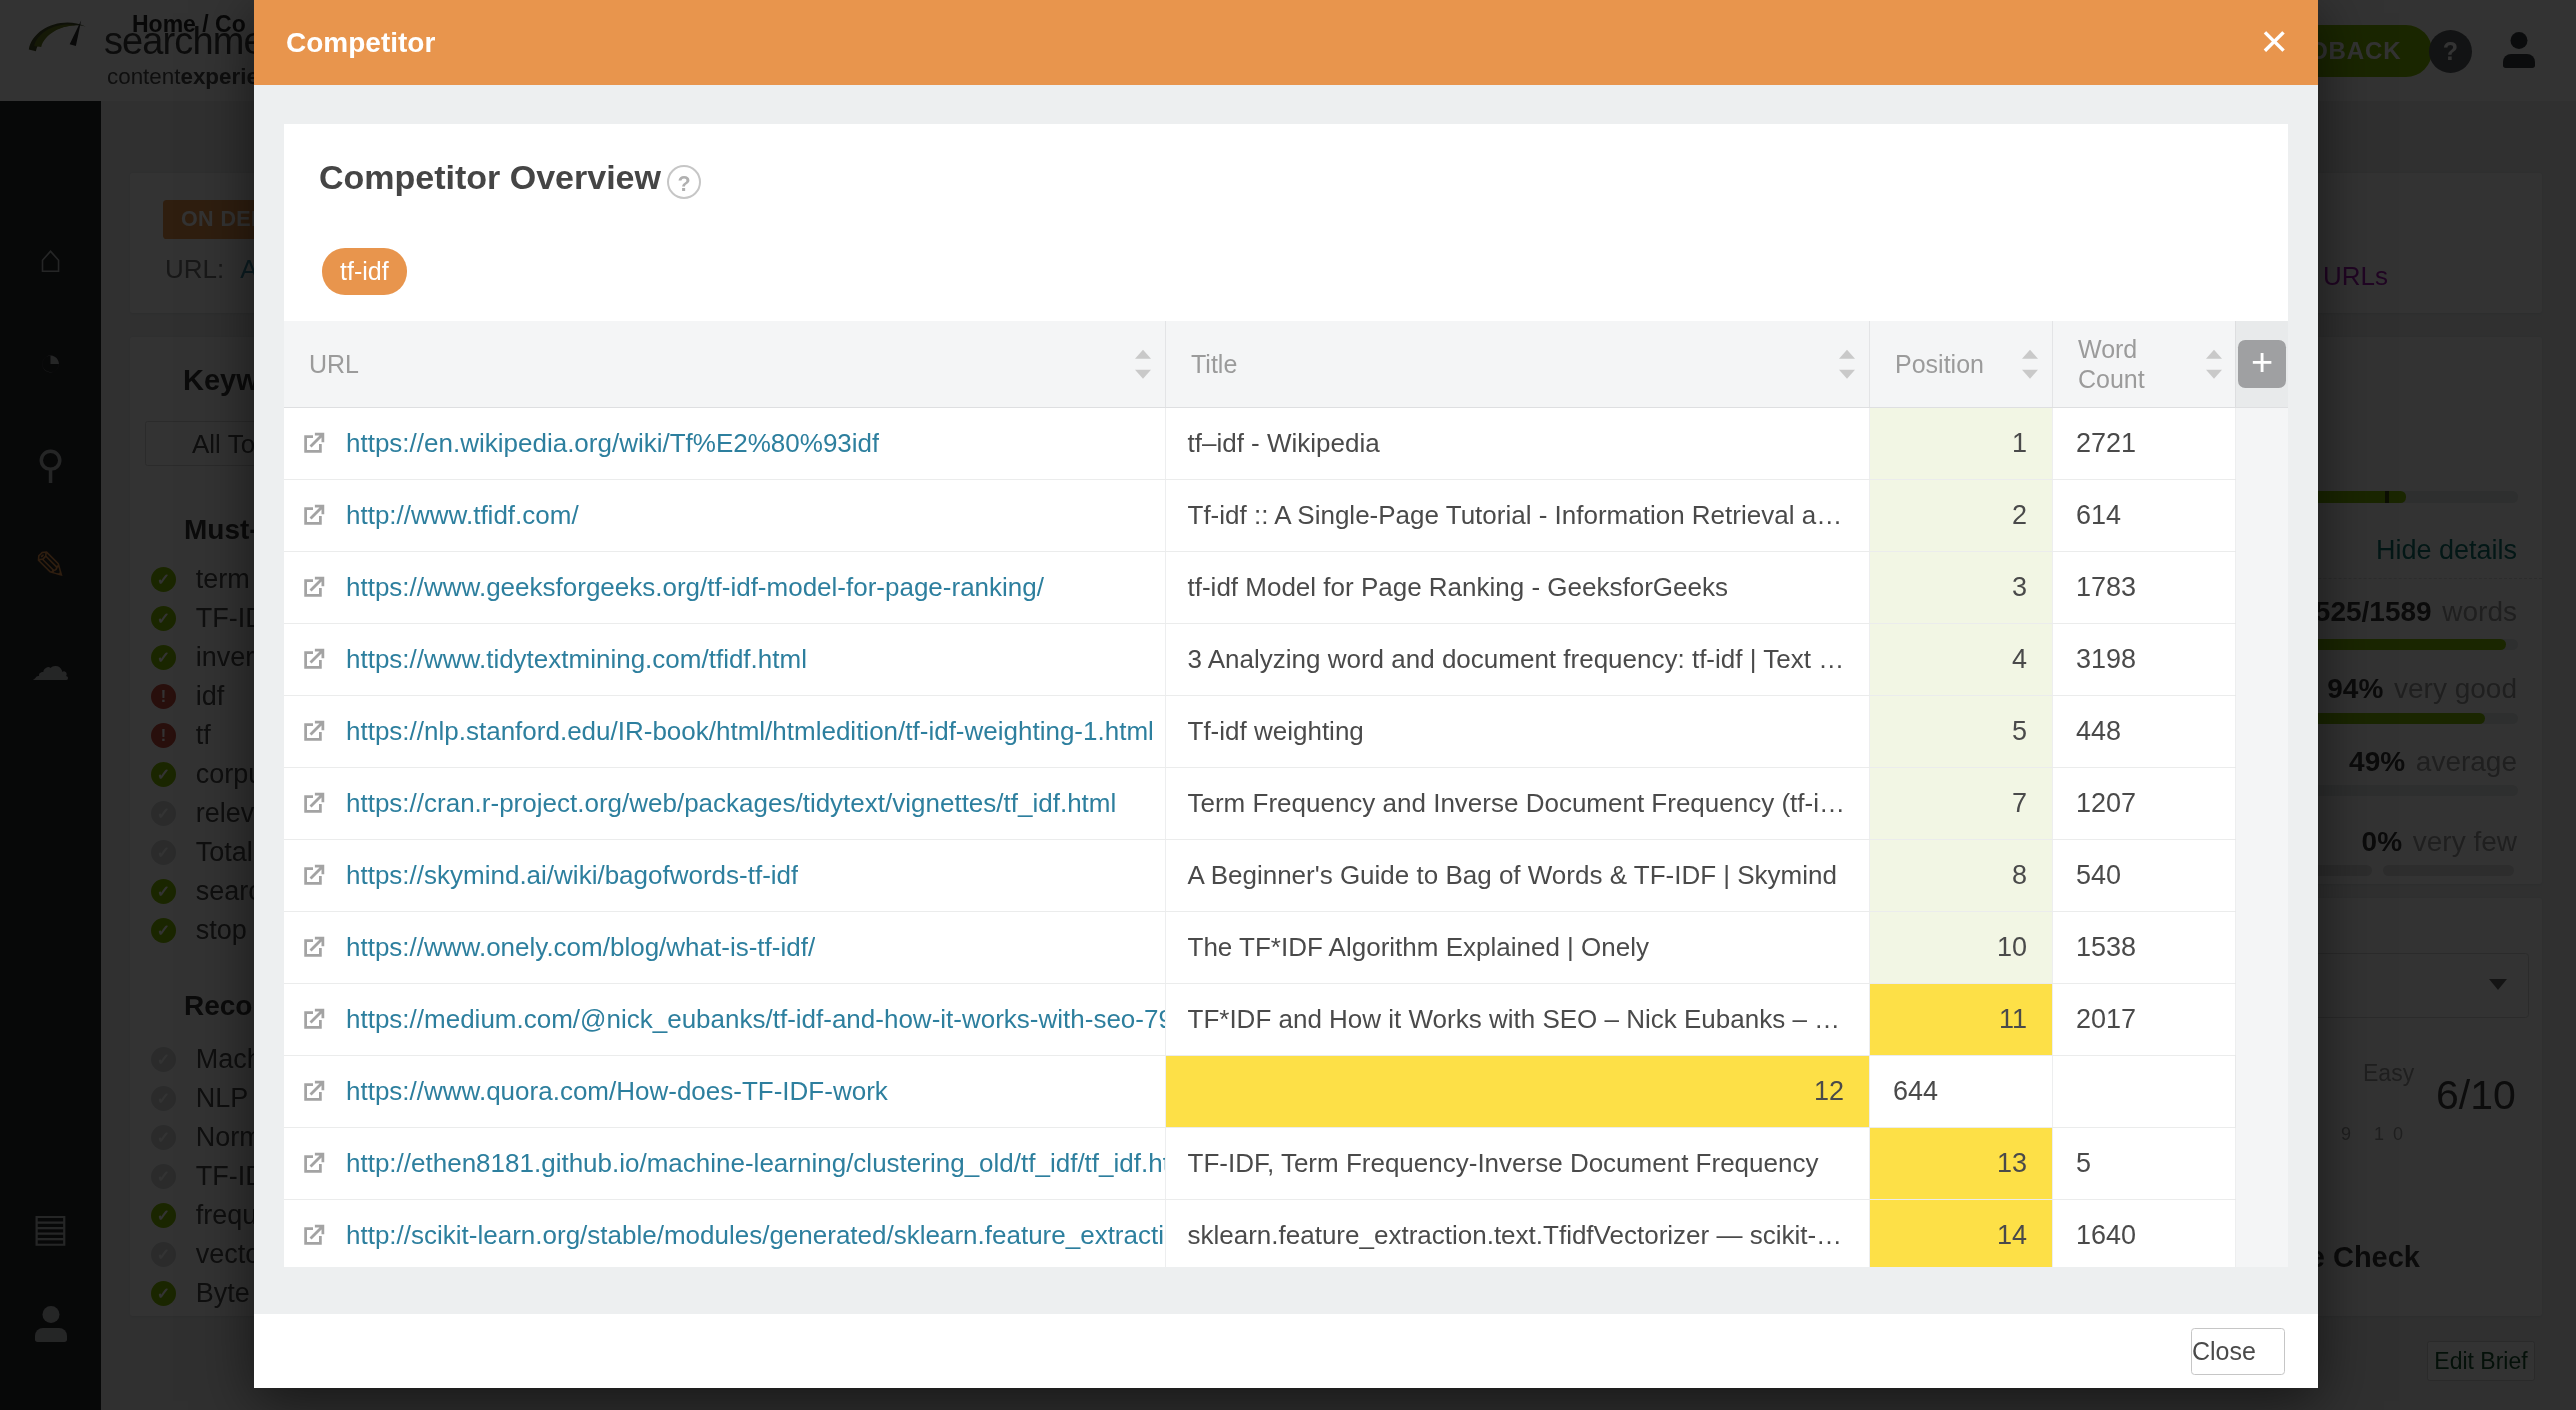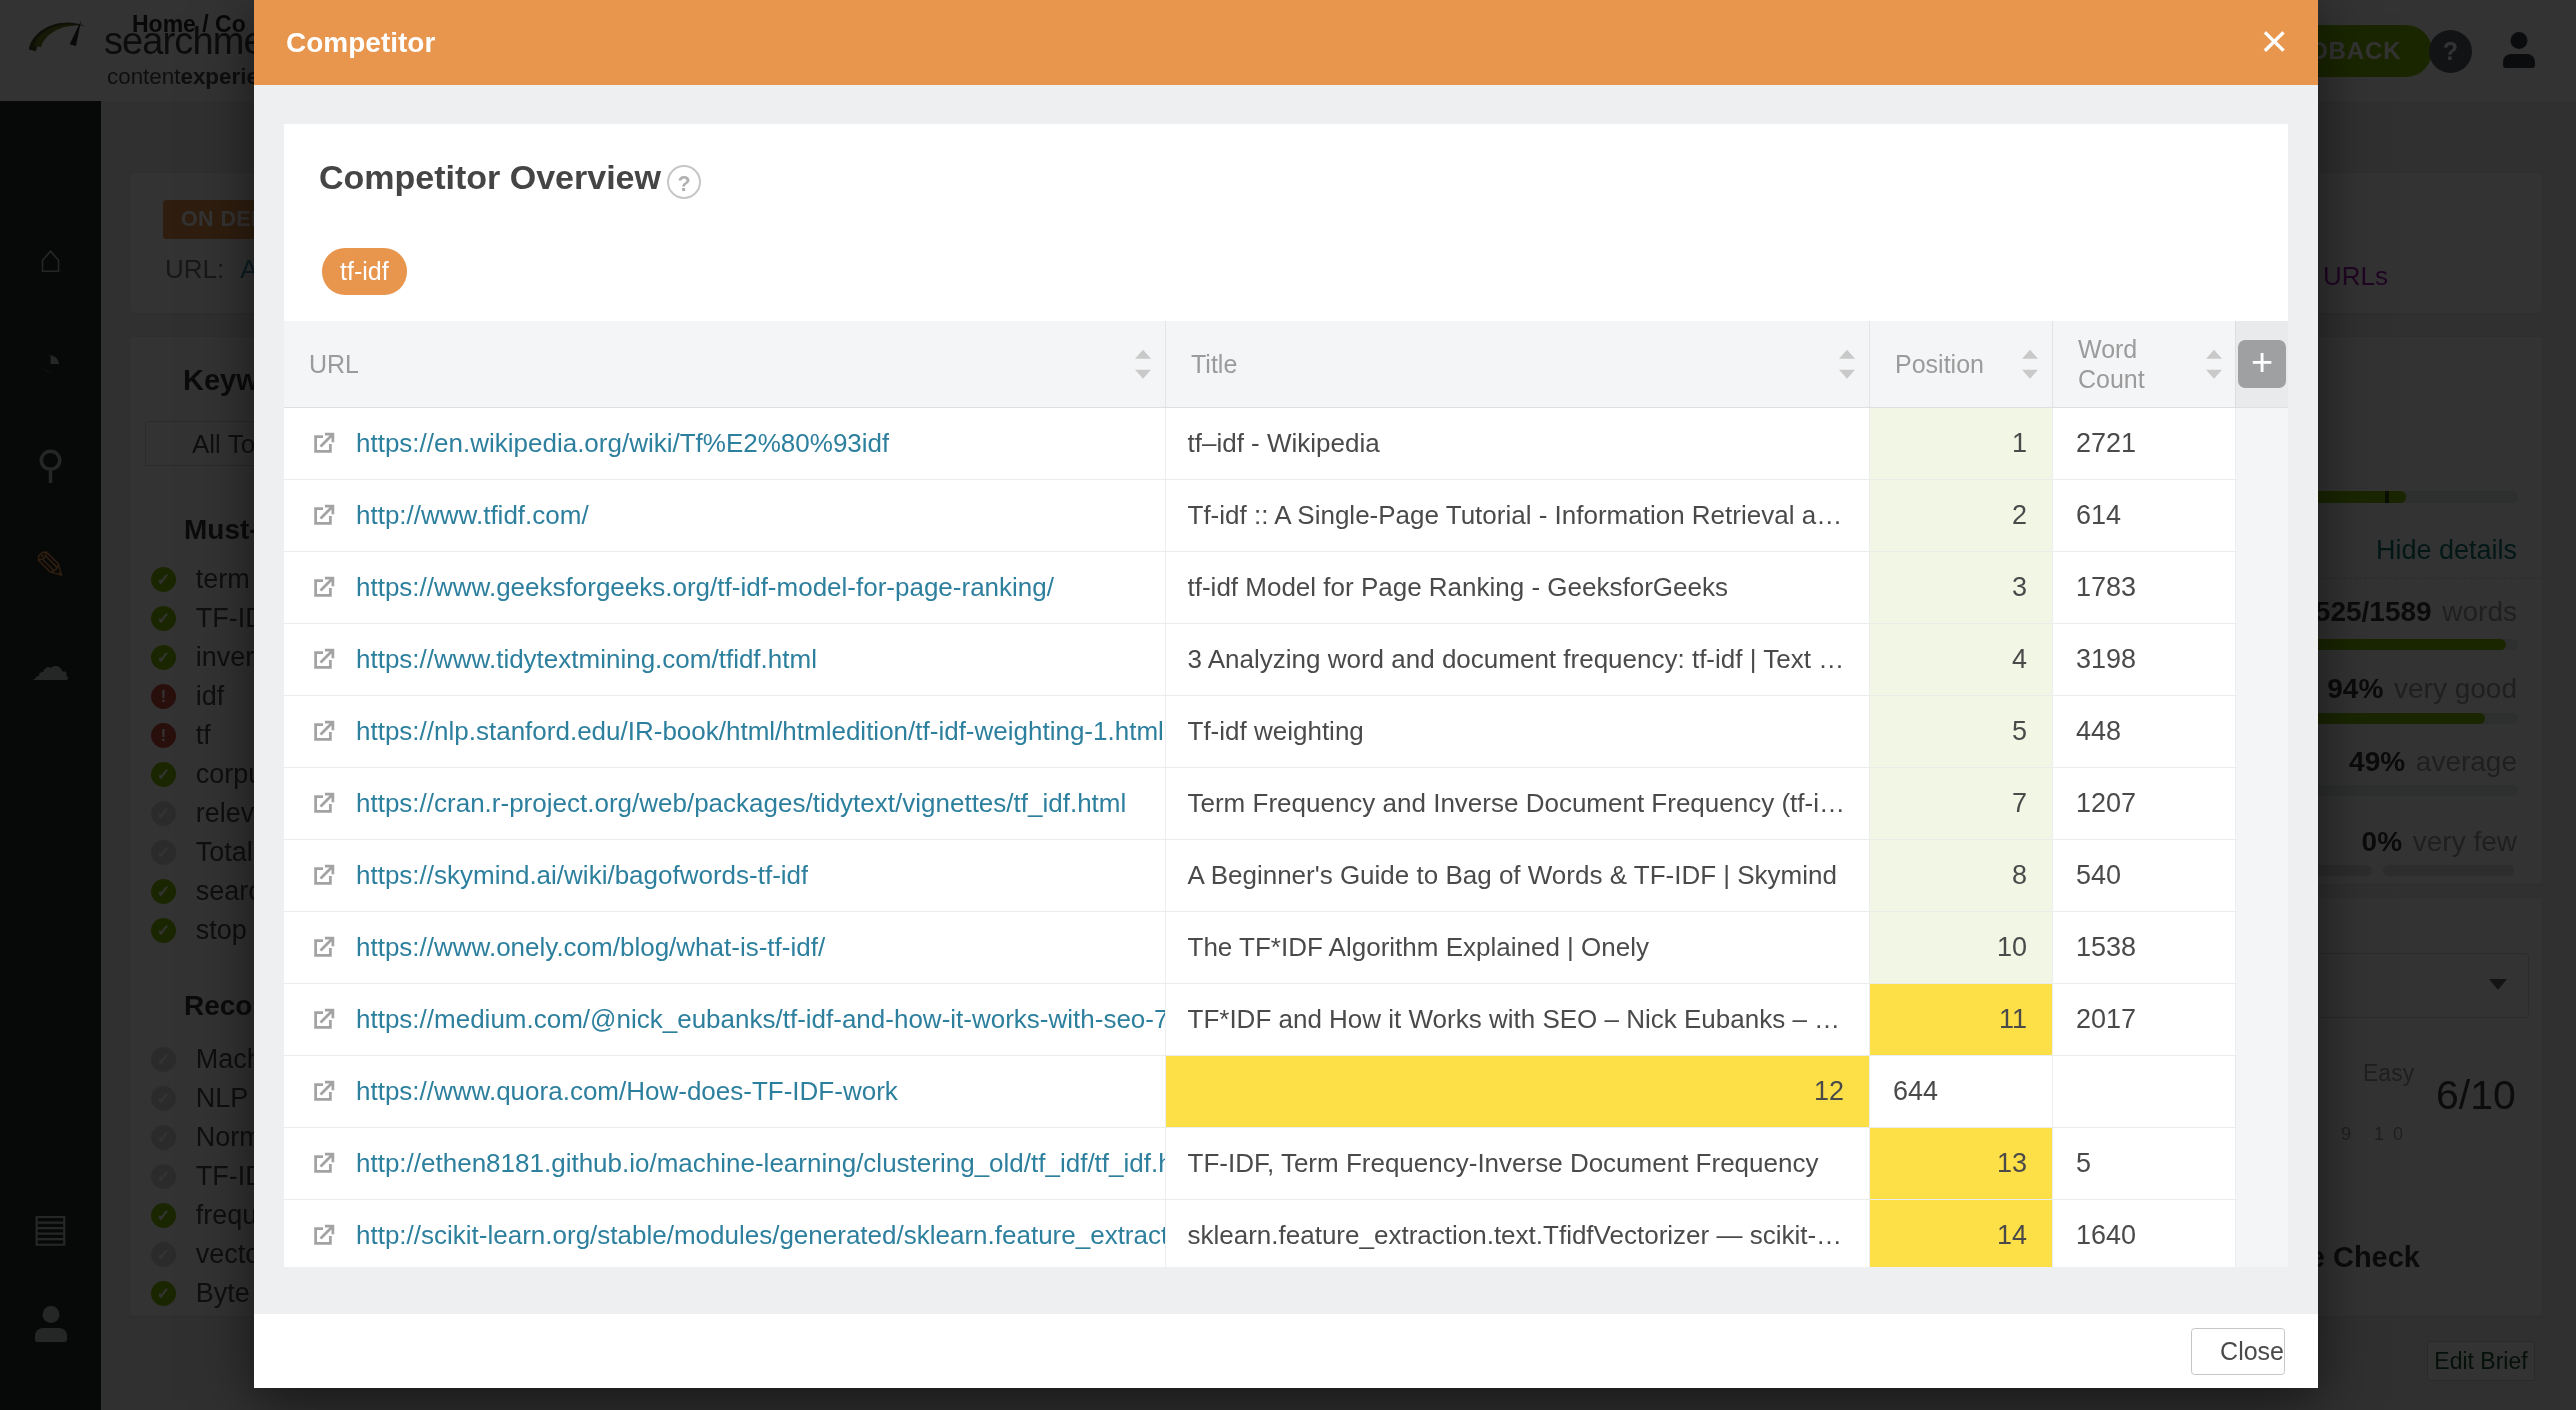--- a/index.html
+++ b/index.html
@@ -101,7 +101,7 @@
   .tbody{position:absolute;left:0;top:284px;width:1951px;}
   .tr{display:grid;grid-template-columns:882px 704px 183px 183px;height:72px;border-bottom:0.9px solid #EBECEC;box-sizing:border-box;}
   .td{display:flex;align-items:center;border-right:0.9px solid #EDEEEF;box-sizing:border-box;overflow:hidden;}
-  .c-url{padding-left:24px;gap:18px;}
+  .c-url{padding-left:14px;gap:18px;}
   .c-url .url{font-size:26px;color:#2D7F9E;white-space:nowrap;overflow:hidden;}
   .ext{flex:0 0 30px;height:30px;}
   .c-title{padding:0 21.5px;font-size:26px;color:#4A4A4A;white-space:nowrap;text-overflow:ellipsis;display:block;line-height:71px;}

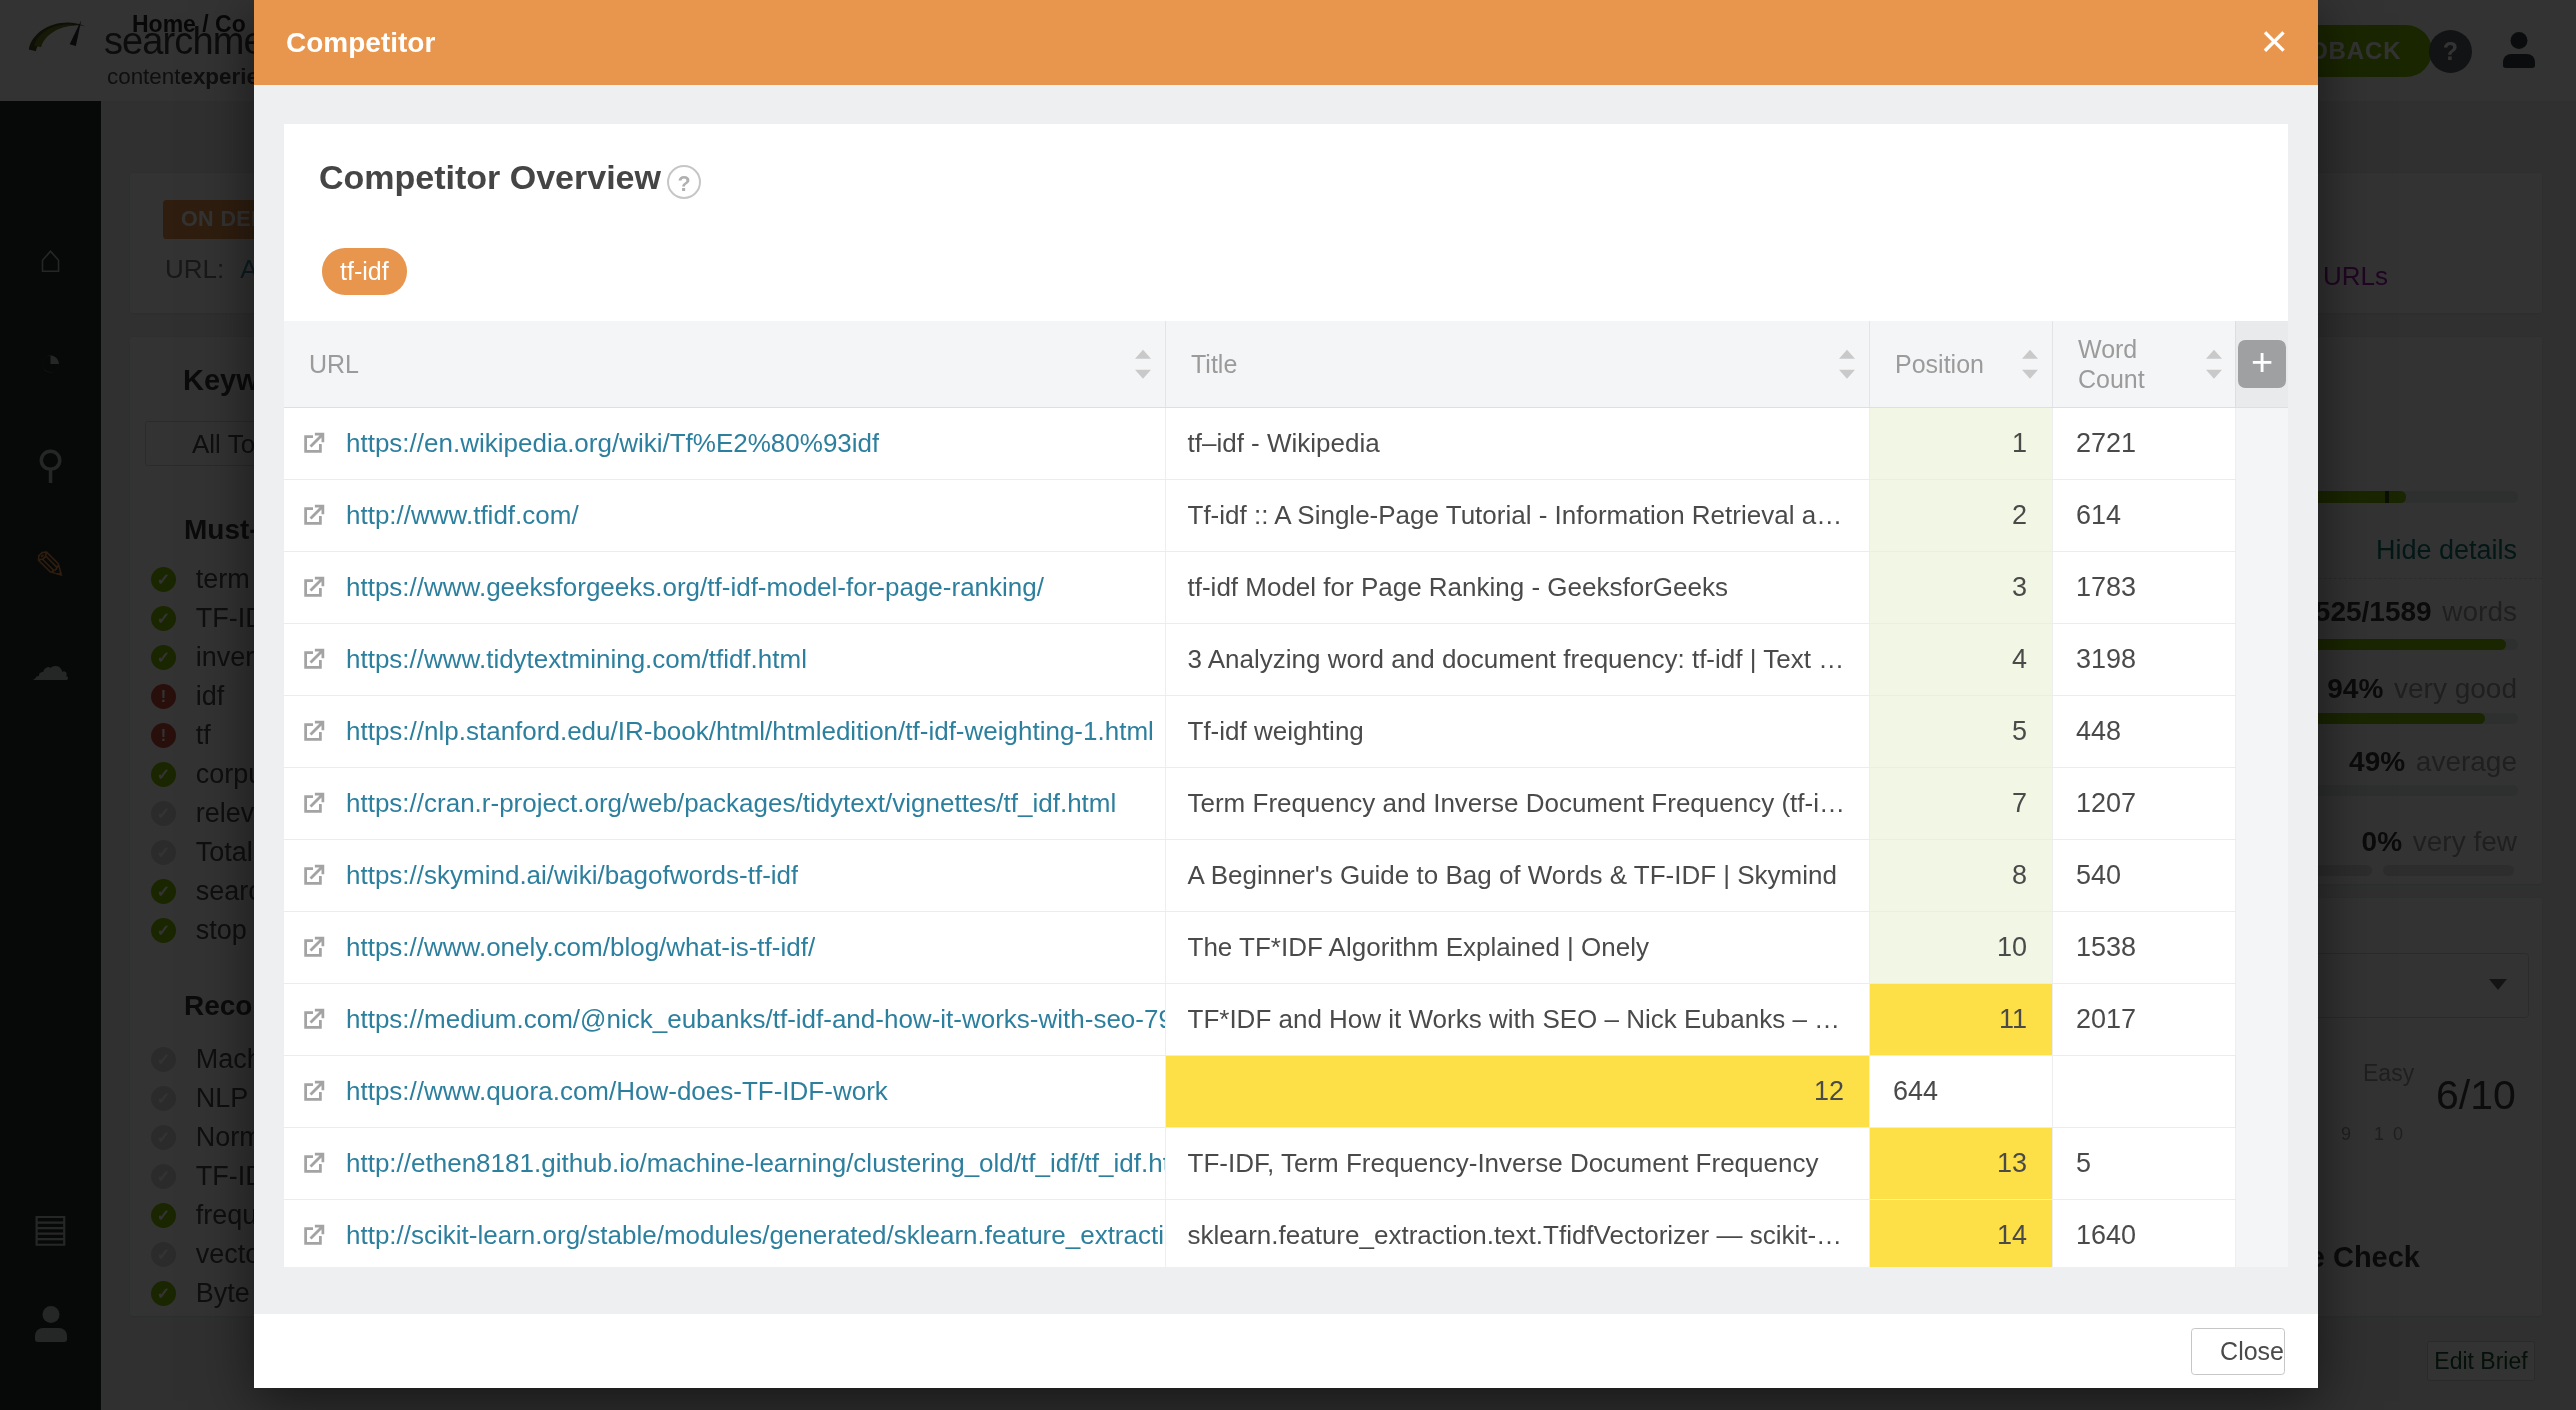--- a/index.html
+++ b/index.html
@@ -112,7 +112,7 @@
 
   .mfoot{position:absolute;left:0;right:0;bottom:0;height:74px;background:#fff;}
   .close-btn{position:absolute;right:33px;top:14.3px;width:94px;height:47px;background:#fff;border:1.8px solid #C6C6C6;
-             border-radius:3.6px;font-size:25px;color:#4A4A4A;text-align:right;line-height:45px;box-sizing:border-box;cursor:pointer;}
+             border-radius:3.6px;font-size:25px;color:#4A4A4A;text-align:left;line-height:45px;box-sizing:border-box;cursor:pointer;}
 </style>
 </head>
 <body>

